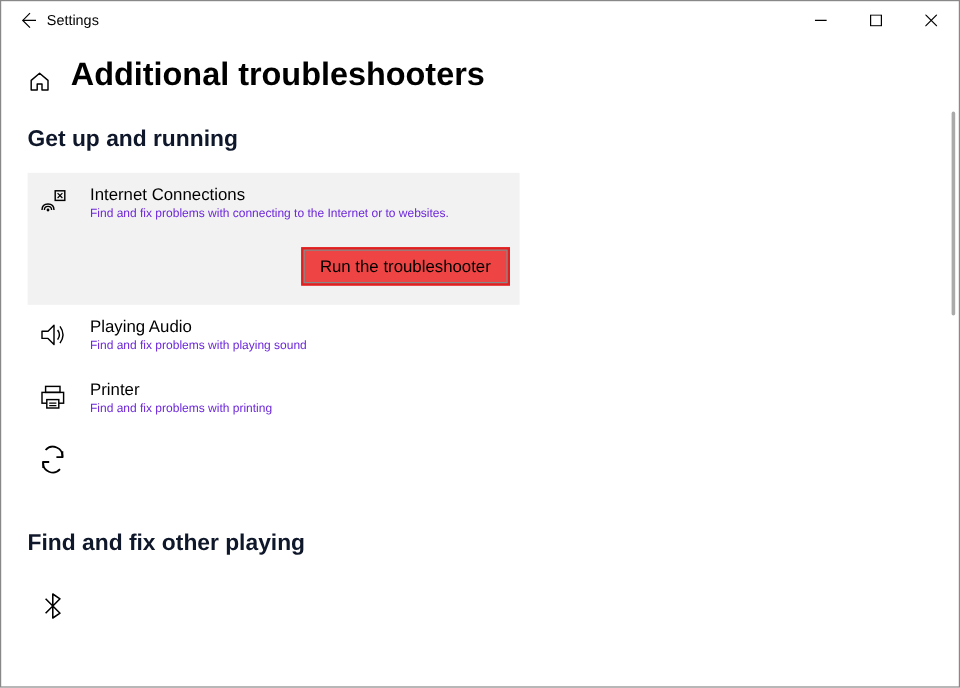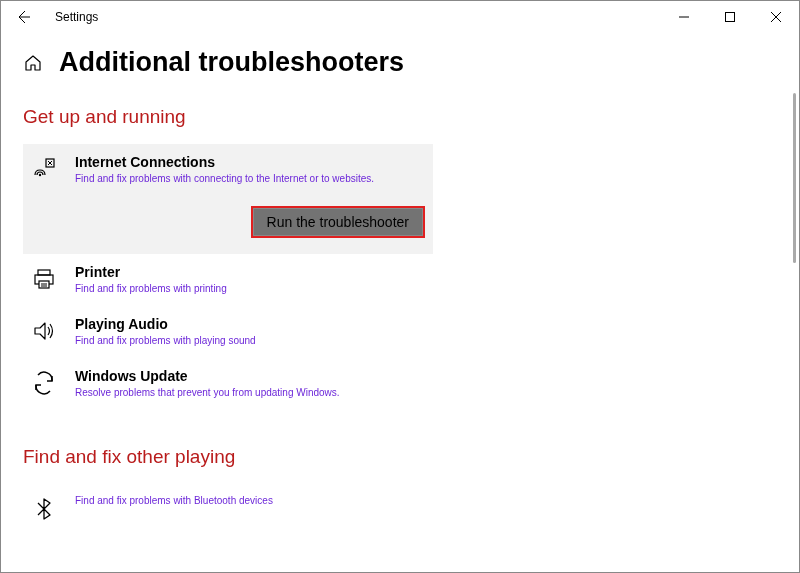--- a/index.html
+++ b/index.html
@@ -26,7 +26,7 @@
     .titlebar-left {
       display: flex;
       align-items: center;
-      gap: 20px;
+      gap: 4px;
     }
     .back-btn {
       width: 24px;

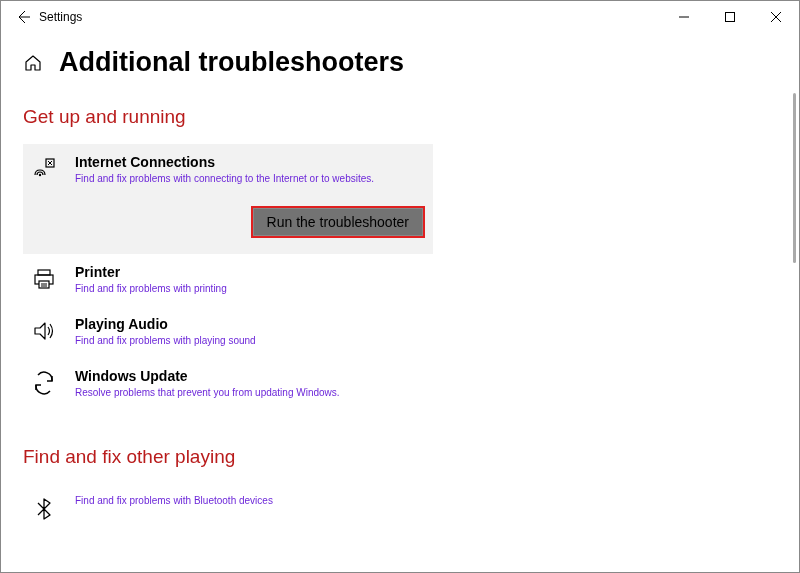--- a/index.html
+++ b/index.html
@@ -59,7 +59,7 @@
     }
     .header-row {
       display: flex;
-      align-items: center;
+      align-items: flex-end;
       gap: 16px;
       margin-bottom: 28px;
     }

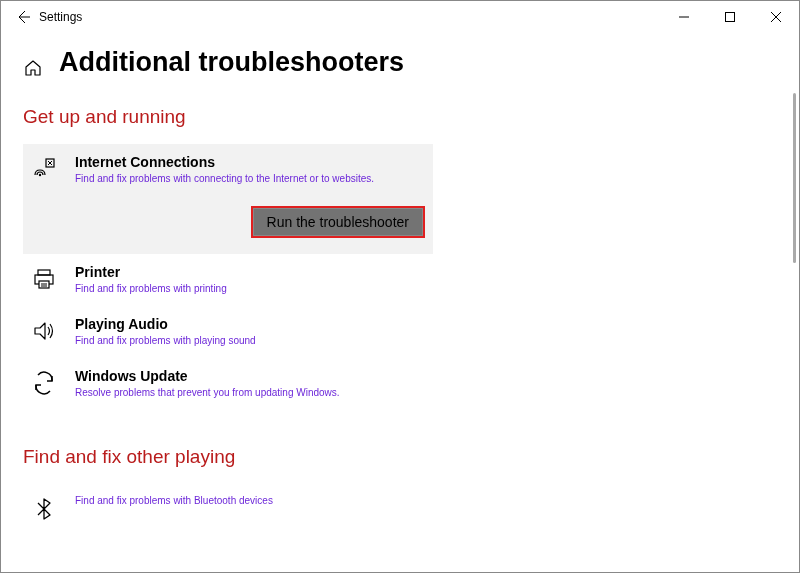--- a/index.html
+++ b/index.html
@@ -77,8 +77,8 @@
     }
     h2 {
       font-size: 19px;
-      font-weight: 400;
-      color: #b91c1c;
+      font-weight: 700;
+      color: #0f172a;
       margin-bottom: 16px;
     }
     .section {

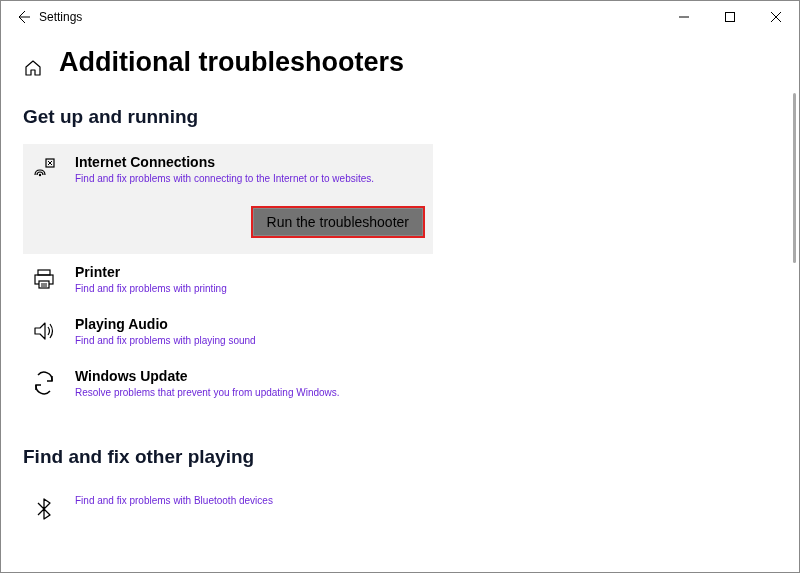--- a/index.html
+++ b/index.html
@@ -110,7 +110,7 @@
     .item-title {
       font-size: 14px;
       color: #000;
-      font-weight: 700;
+      font-weight: 400;
       margin-bottom: 2px;
     }
     .item-desc {

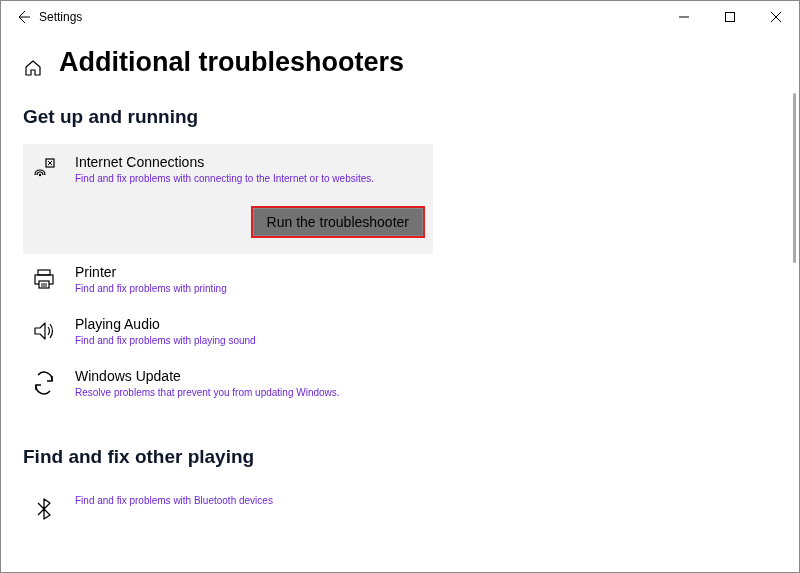--- a/index.html
+++ b/index.html
@@ -124,7 +124,7 @@
       margin-top: 20px;
     }
     .run-btn {
-      background: #737373;
+      background: #ef4444;
       border: 2px solid #e02020;
       outline: 1px solid #888;
       outline-offset: -3px;

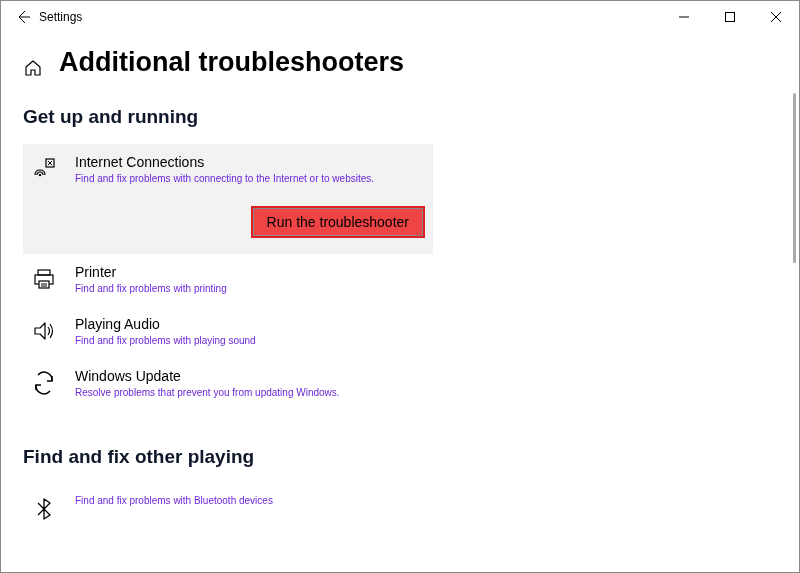--- a/index.html
+++ b/index.html
@@ -221,6 +221,20 @@
     <div class="item">
       <div class="item-icon">
         <svg width="24" height="24" viewBox="0 0 24 24">
+            <path d="M3 9 L3 15 L8 15 L13 20 L13 4 L8 9 Z" stroke="#000" stroke-width="1.2" fill="none" stroke-linejoin="round"></path>
+            <path d="M16 8 Q19 12 16 16" stroke="#000" stroke-width="1.2" fill="none"></path>
+            <path d="M18 5 Q23 12 18 19" stroke="#000" stroke-width="1.2" fill="none"></path>
+          </svg>
+      </div>
+      <div class="item-body">
+        <div class="item-title">Playing Audio</div>
+        <div class="item-desc">Find and fix problems with playing sound</div>
+      </div>
+    </div>
+
+    <div class="item">
+      <div class="item-icon">
+        <svg width="24" height="24" viewBox="0 0 24 24">
             <rect x="6" y="3" width="12" height="5" stroke="#000" stroke-width="1.2" fill="none"></rect>
             <rect x="3" y="8" width="18" height="9" stroke="#000" stroke-width="1.2" fill="none"></rect>
             <rect x="7" y="14" width="10" height="7" stroke="#000" stroke-width="1.2" fill="#fff"></rect>
@@ -237,20 +251,6 @@
     <div class="item">
       <div class="item-icon">
         <svg width="24" height="24" viewBox="0 0 24 24">
-            <path d="M3 9 L3 15 L8 15 L13 20 L13 4 L8 9 Z" stroke="#000" stroke-width="1.2" fill="none" stroke-linejoin="round"></path>
-            <path d="M16 8 Q19 12 16 16" stroke="#000" stroke-width="1.2" fill="none"></path>
-            <path d="M18 5 Q23 12 18 19" stroke="#000" stroke-width="1.2" fill="none"></path>
-          </svg>
-      </div>
-      <div class="item-body">
-        <div class="item-title">Playing Audio</div>
-        <div class="item-desc">Find and fix problems with playing sound</div>
-      </div>
-    </div>
-
-    <div class="item">
-      <div class="item-icon">
-        <svg width="24" height="24" viewBox="0 0 24 24">
             <path d="M6 4 A8 8 0 0 1 20 10" stroke="#000" stroke-width="1.5" fill="none"></path>
             <path d="M18 20 A8 8 0 0 1 4 14" stroke="#000" stroke-width="1.5" fill="none"></path>
             <path d="M20 5 L20 10 L15 10" stroke="#000" stroke-width="1.5" fill="none"></path>

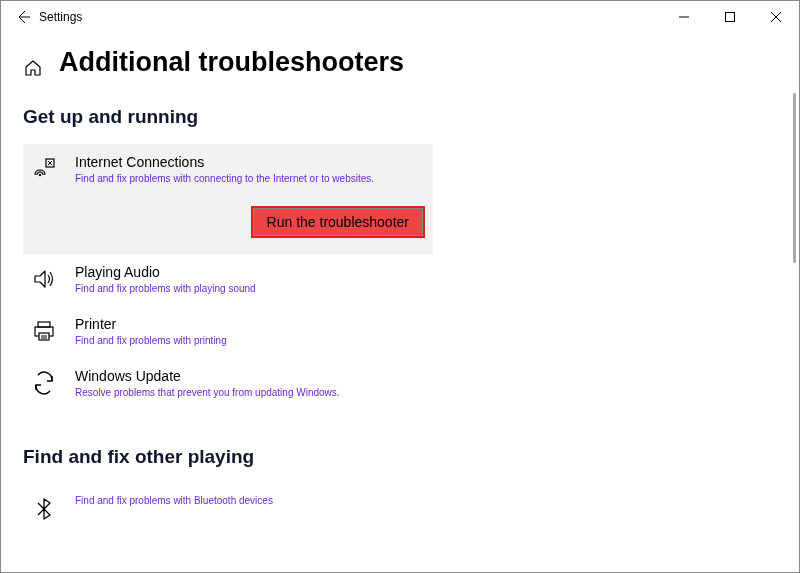--- a/index.html
+++ b/index.html
@@ -257,10 +257,6 @@
             <path d="M4 19 L4 14 L9 14" stroke="#000" stroke-width="1.5" fill="none"></path>
           </svg>
       </div>
-      <div class="item-body">
-        <div class="item-title">Windows Update</div>
-        <div class="item-desc">Resolve problems that prevent you from updating Windows.</div>
-      </div>
     </div>
   </div>
 

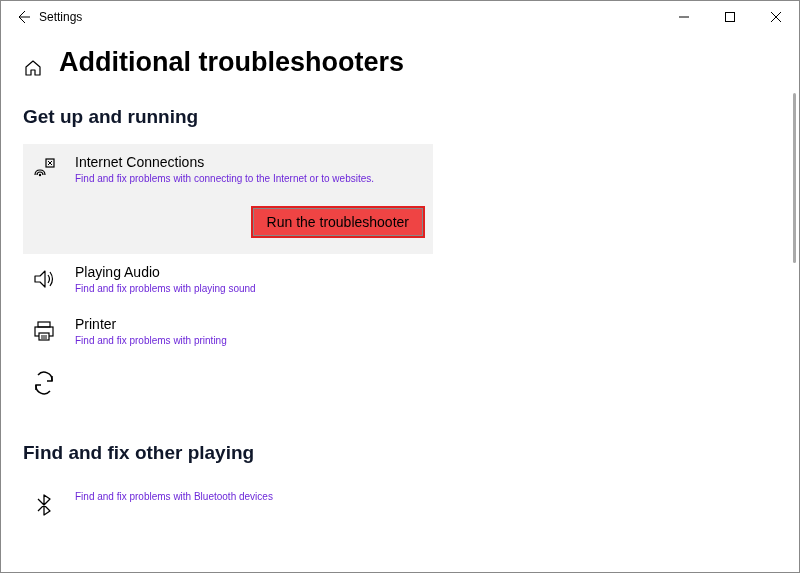--- a/index.html
+++ b/index.html
@@ -270,7 +270,6 @@
           </svg>
       </div>
       <div class="item-body">
-        <div class="item-desc">Find and fix problems with Bluetooth devices</div>
       </div>
     </div>
   </div>

